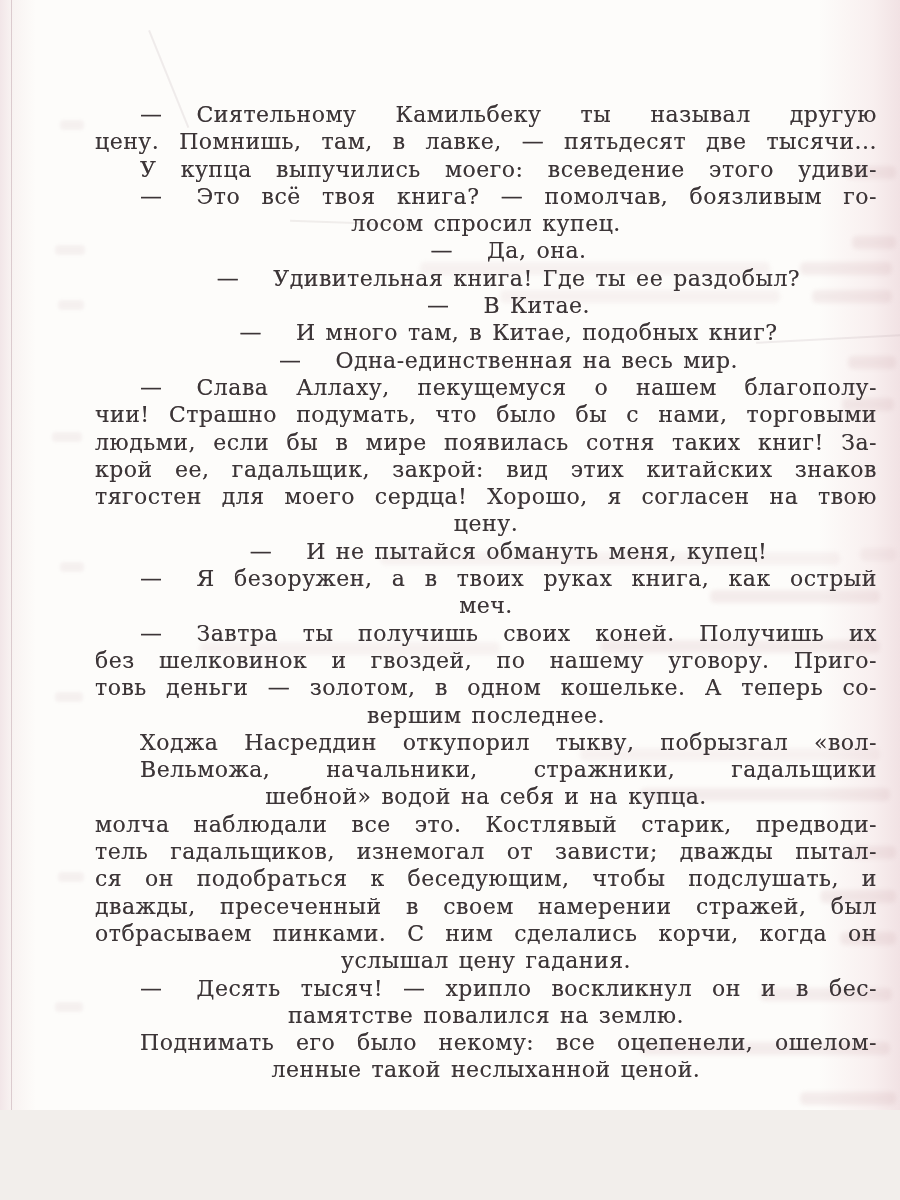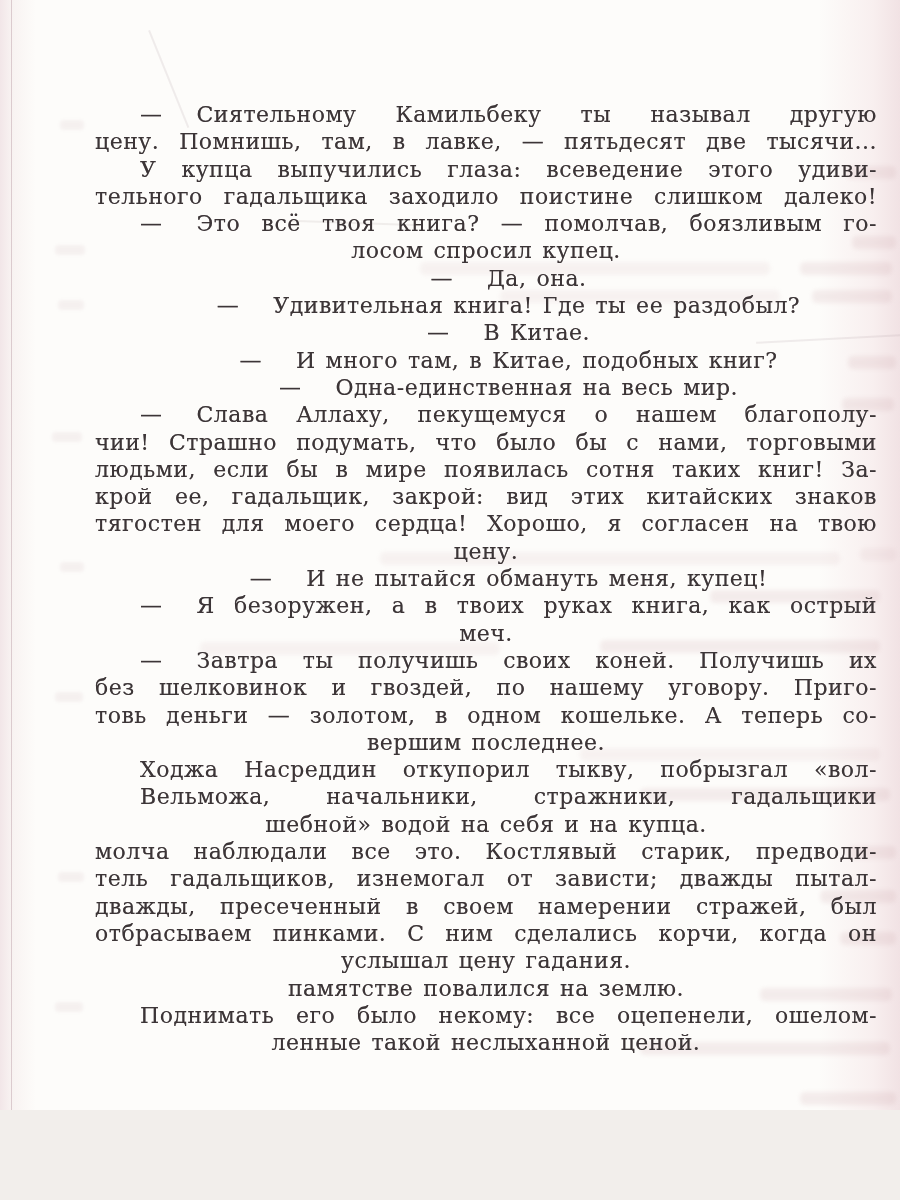--- a/index.html
+++ b/index.html
@@ -134,7 +134,7 @@
   <div class="text-block" id="text-block">
       <div class="line j ind">—  Сиятельному Камильбеку ты называл другую</div>
       <div class="line j">цену. Помнишь, там, в лавке, — пятьдесят две тысячи...</div>
-      <div class="line j ind">У купца выпучились глаза: всеведение этого удиви-</div>
+      <div class="line j ind">У купца выпучились моего: всеведение этого удиви-</div>
       <div class="line j">тельного гадальщика заходило поистине слишком далеко!</div>
       <div class="line j ind">—  Это всё твоя книга? — помолчав, боязливым го-</div>
       <div class="line">лосом спросил купец.</div>

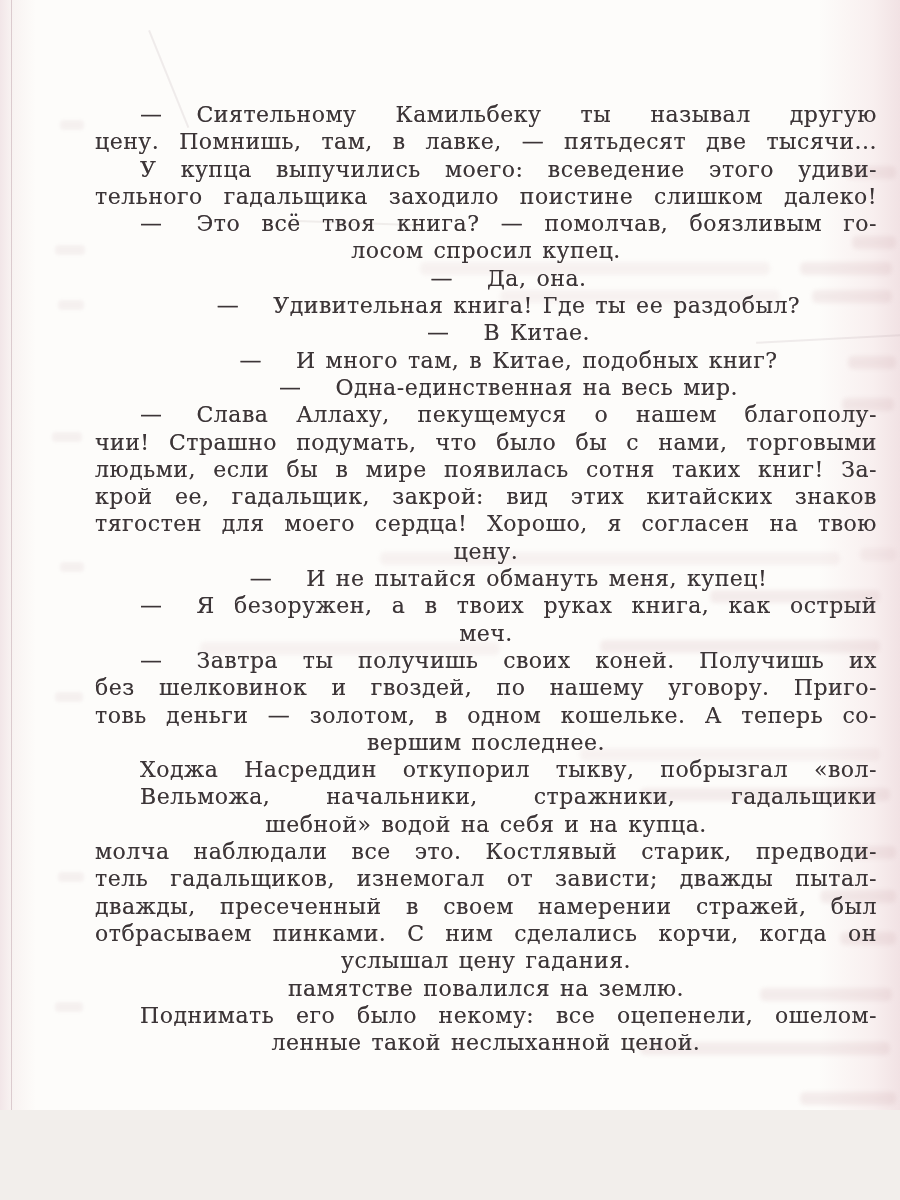--- a/index.html
+++ b/index.html
@@ -135,7 +135,6 @@
       <div class="line j ind">—  Сиятельному Камильбеку ты называл другую</div>
       <div class="line j">цену. Помнишь, там, в лавке, — пятьдесят две тысячи...</div>
       <div class="line j ind">У купца выпучились моего: всеведение этого удиви-</div>
-      <div class="line j">тельного гадальщика заходило поистине слишком далеко!</div>
       <div class="line j ind">—  Это всё твоя книга? — помолчав, боязливым го-</div>
       <div class="line">лосом спросил купец.</div>
       <div class="line ind">—  Да, она.</div>

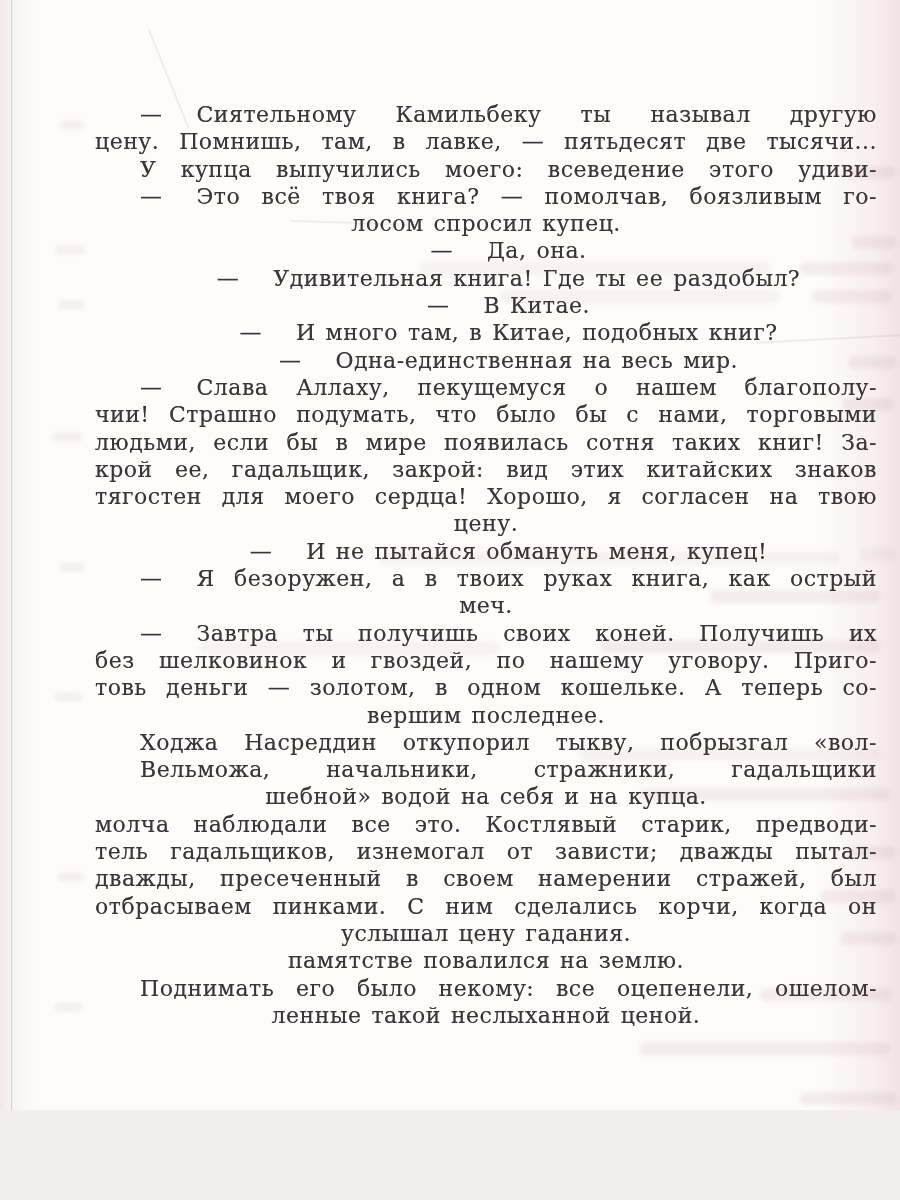--- a/index.html
+++ b/index.html
@@ -160,6 +160,7 @@
       <div class="line">шебной» водой на себя и на купца.</div>
       <div class="line j">молча наблюдали все это. Костлявый старик, предводи-</div>
       <div class="line j">тель гадальщиков, изнемогал от зависти; дважды пытал-</div>
+      <div class="line j">ся он подобраться к беседующим, чтобы подслушать, и</div>
       <div class="line j">дважды, пресеченный в своем намерении стражей, был</div>
       <div class="line j">отбрасываем пинками. С ним сделались корчи, когда он</div>
       <div class="line">услышал цену гадания.</div>

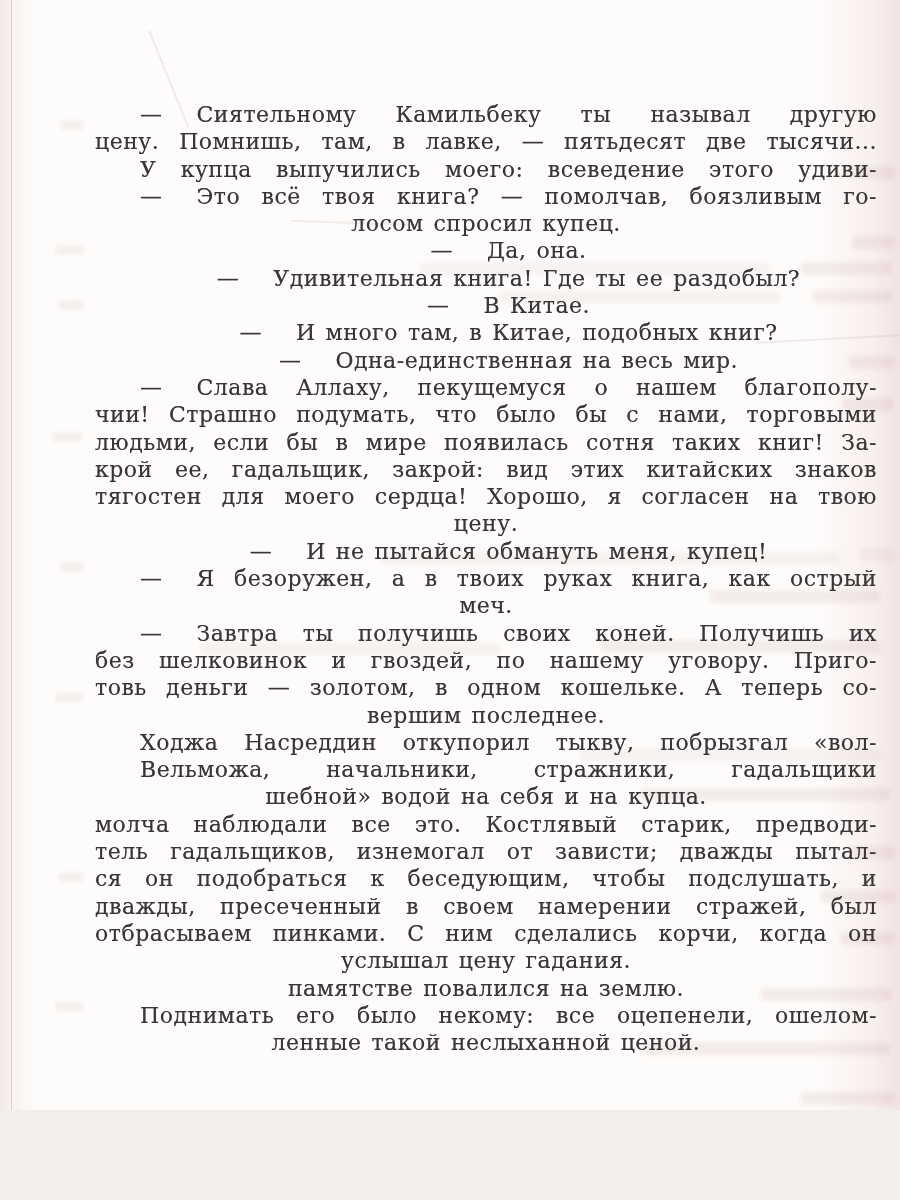--- a/index.html
+++ b/index.html
@@ -164,6 +164,7 @@
       <div class="line j">дважды, пресеченный в своем намерении стражей, был</div>
       <div class="line j">отбрасываем пинками. С ним сделались корчи, когда он</div>
       <div class="line">услышал цену гадания.</div>
+      <div class="line j ind">—  Десять тысяч! — хрипло воскликнул он и в бес-</div>
       <div class="line">памятстве повалился на землю.</div>
       <div class="line j ind">Поднимать его было некому: все оцепенели, ошелом-</div>
       <div class="line">ленные такой неслыханной ценой.</div>

